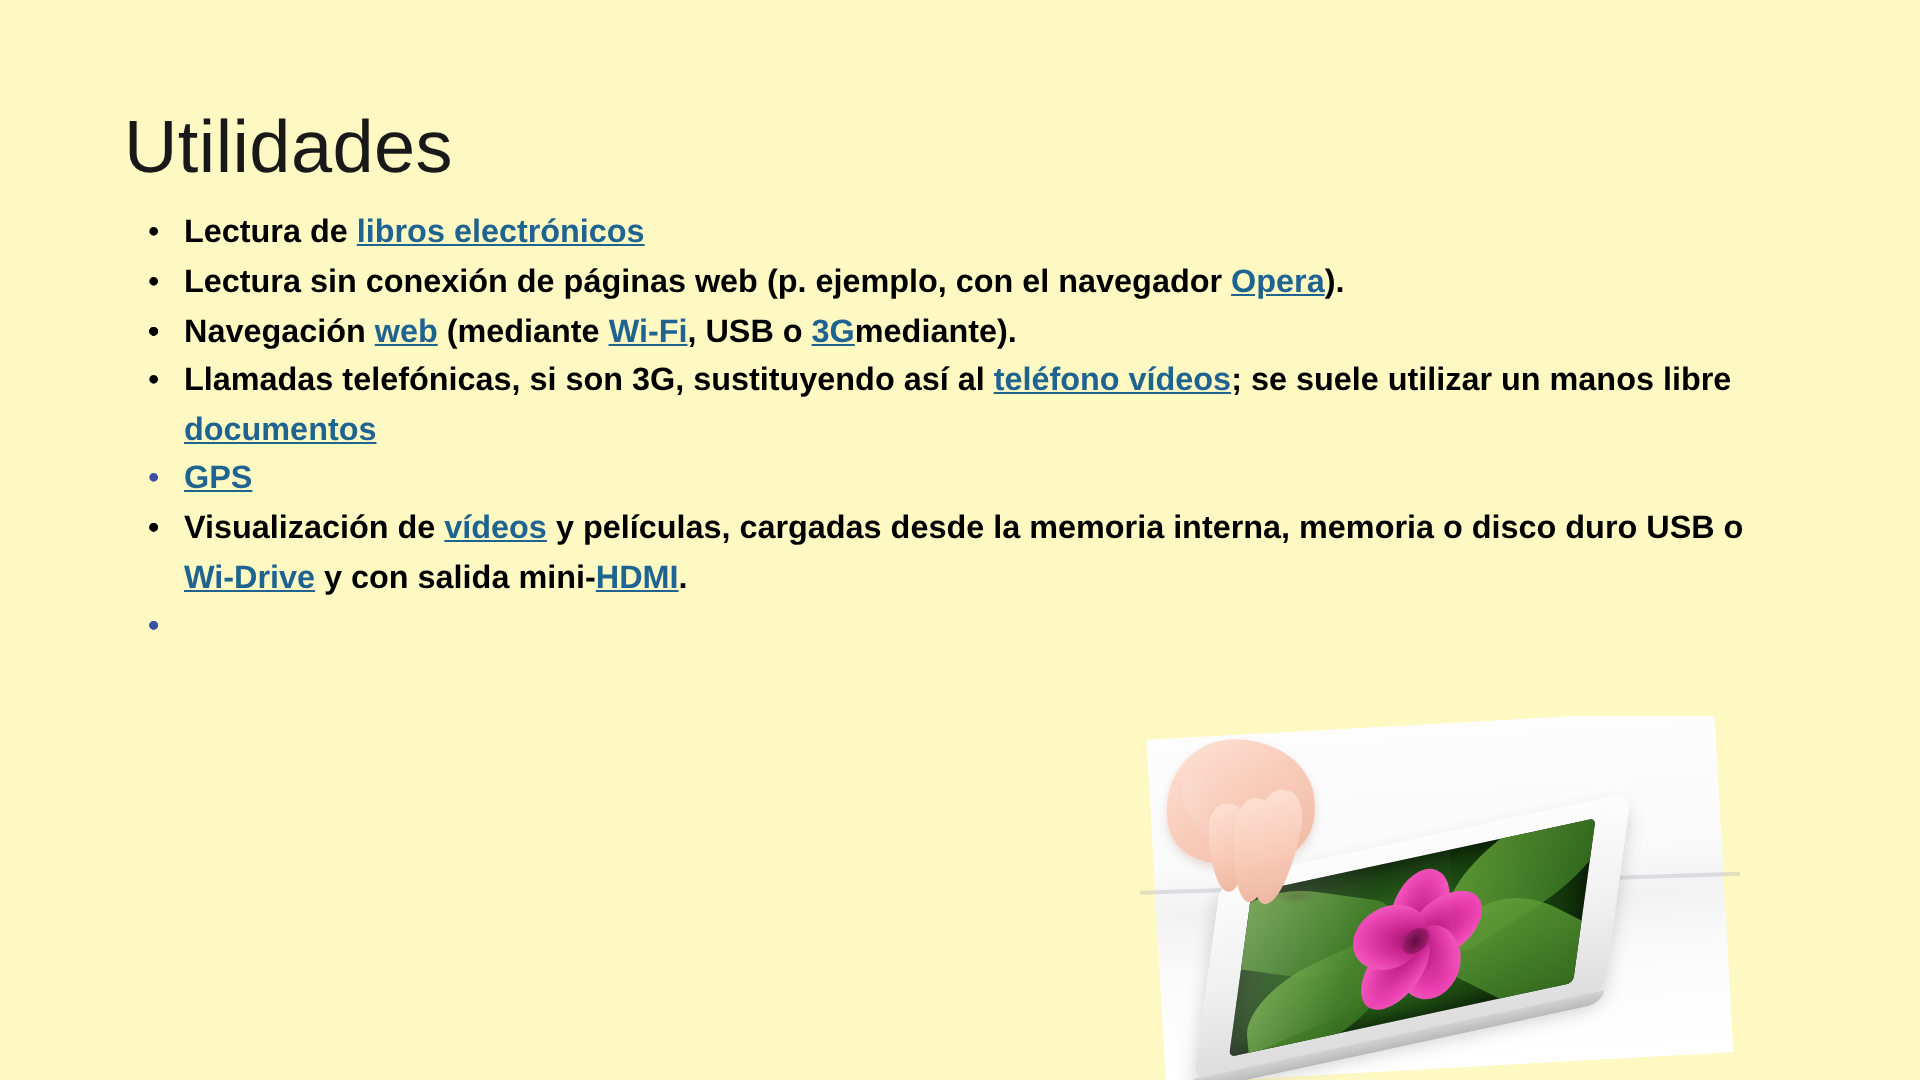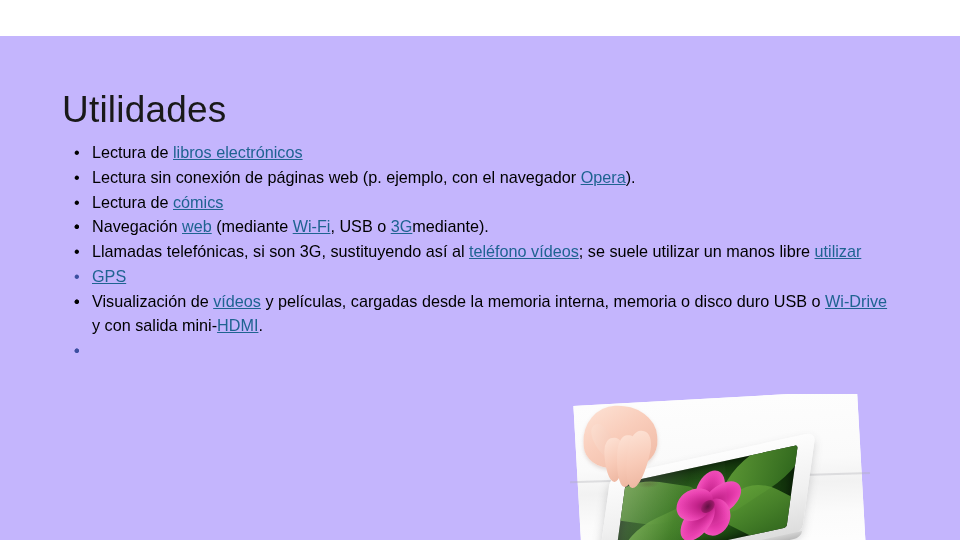--- a/index.html
+++ b/index.html
@@ -18,8 +18,7 @@
   .slide {
     position: absolute;
     inset: 0;
-    background: #c4b5fd;
-    margin-top: 36px;
+    background: #fef9c3;
   }
 
   

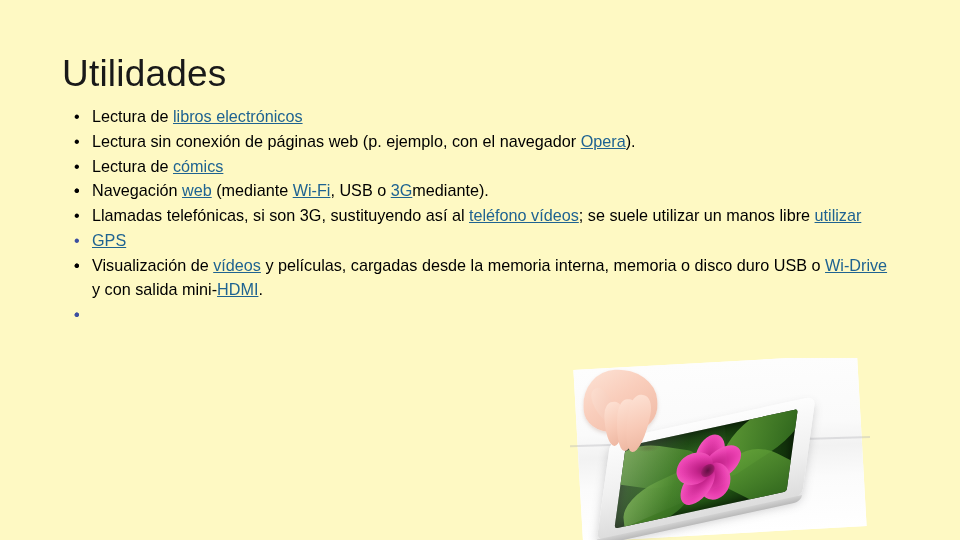--- a/index.html
+++ b/index.html
@@ -69,6 +69,7 @@
 
   .bullet-text {
     display: inline;
+    font-weight: bold;
   }
 
   

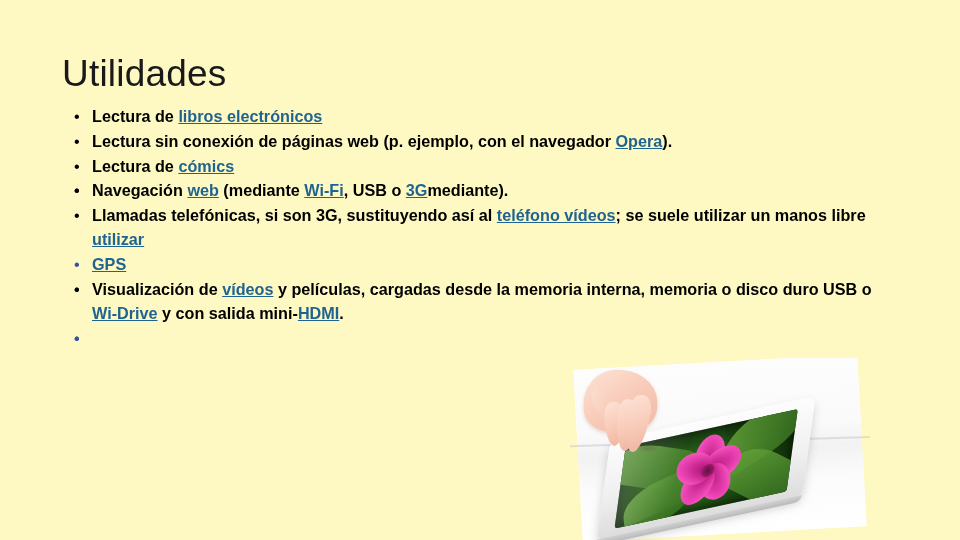--- a/index.html
+++ b/index.html
@@ -270,7 +270,7 @@
   <ul class="bullet-list">
       <li class="bullet-item"><span class="bullet-dot">•</span><span class="bullet-text"><span>Lectura de </span><a class="slide-link">libros electrónicos</a></span></li>
       <li class="bullet-item"><span class="bullet-dot">•</span><span class="bullet-text"><span>Lectura sin conexión de páginas web (p. ejemplo, con el navegador </span><a class="slide-link">Opera</a><span>).</span></span></li>
-      <li class="bullet-item"><span class="bullet-dot">•</span><span class="bullet-text"><span>Lectura de </span><a class="slide-link">cómics</a></span></li>
+      <li class="bullet-item"><span class="bullet-dot">•</span></li>
       <li class="bullet-item"><span class="bullet-dot">•</span></li>
       <li class="bullet-item"><span class="bullet-dot">•</span><span class="bullet-text"><span>Navegación </span><a class="slide-link">web</a><span> (mediante </span><a class="slide-link">Wi-Fi</a><span>, USB o </span><a class="slide-link">3G</a><span>mediante).</span></span></li>
       <li class="bullet-item"><span class="bullet-dot">•</span><span class="bullet-text"><span>Llamadas telefónicas, si son 3G, sustituyendo así al </span><a class="slide-link">teléfono vídeos</a><span>; se suele utilizar un manos libre </span><a class="slide-link">utilizar</a></span></li>

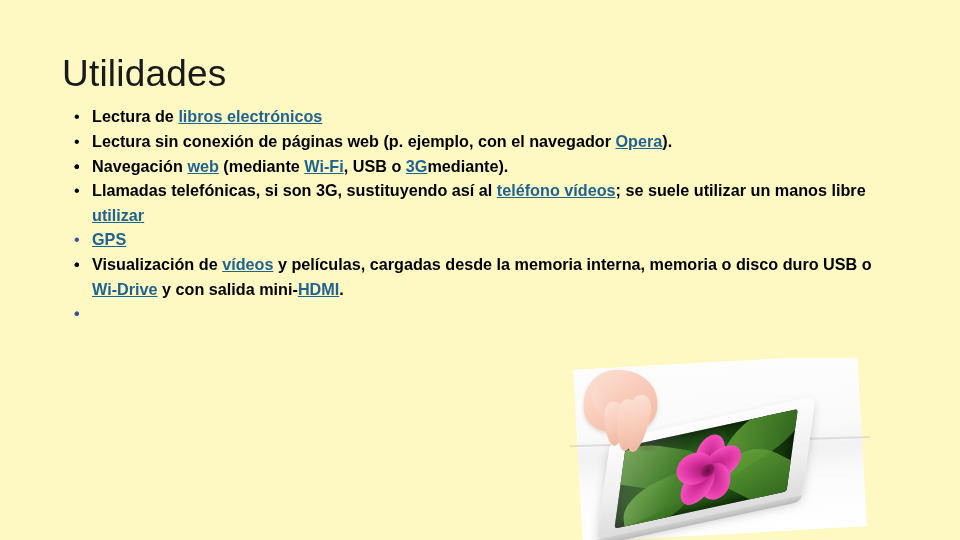--- a/index.html
+++ b/index.html
@@ -273,7 +273,7 @@
       <li class="bullet-item"><span class="bullet-dot">•</span></li>
       <li class="bullet-item"><span class="bullet-dot">•</span></li>
       <li class="bullet-item"><span class="bullet-dot">•</span><span class="bullet-text"><span>Navegación </span><a class="slide-link">web</a><span> (mediante </span><a class="slide-link">Wi-Fi</a><span>, USB o </span><a class="slide-link">3G</a><span>mediante).</span></span></li>
-      <li class="bullet-item"><span class="bullet-dot">•</span><span class="bullet-text"><span>Llamadas telefónicas, si son 3G, sustituyendo así al </span><a class="slide-link">teléfono vídeos</a><span>; se suele utilizar un manos libre </span><a class="slide-link">utilizar</a></span></li>
+      <li class="bullet-item"><span class="bullet-dot">•</span><span class="bullet-text"><span>Llamadas telefónicas, si son 3G, sustituyendo así al </span><a class="slide-link">teléfono vídeos</a><span>; se suele utilizar un manos libre </span><a class="slide-link">documentos</a></span></li>
       <li class="bullet-item link-item"><span class="bullet-dot">•</span><span class="bullet-text"><a class="slide-link">GPS</a></span></li>
       <li class="bullet-item"><span class="bullet-dot">•</span></li>
       <li class="bullet-item"><span class="bullet-dot">•</span><span class="bullet-text"><span>Visualización de </span><a class="slide-link">vídeos</a><span> y películas, cargadas desde la memoria interna, memoria o disco duro USB o </span><a class="slide-link">Wi-Drive</a><span> y con salida mini-</span><a class="slide-link">HDMI</a><span>.</span></span></li>

